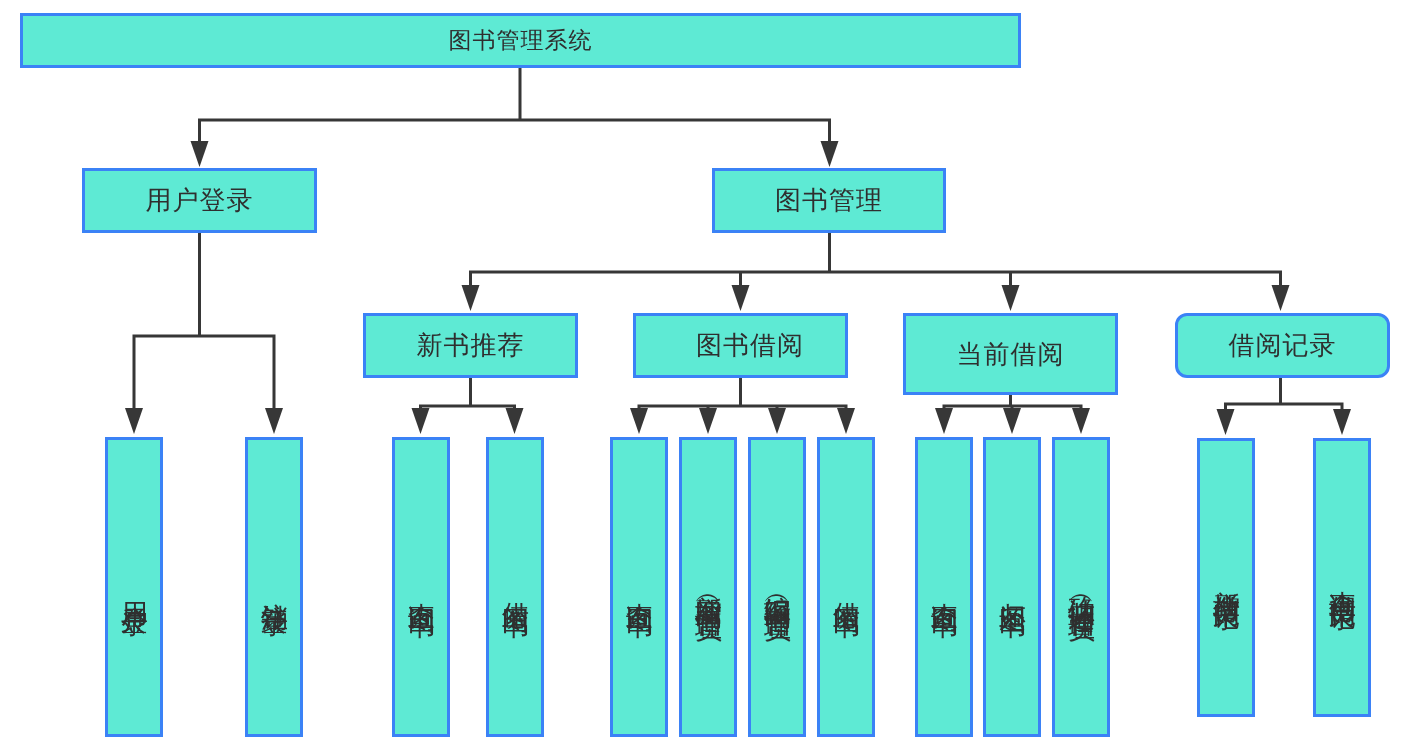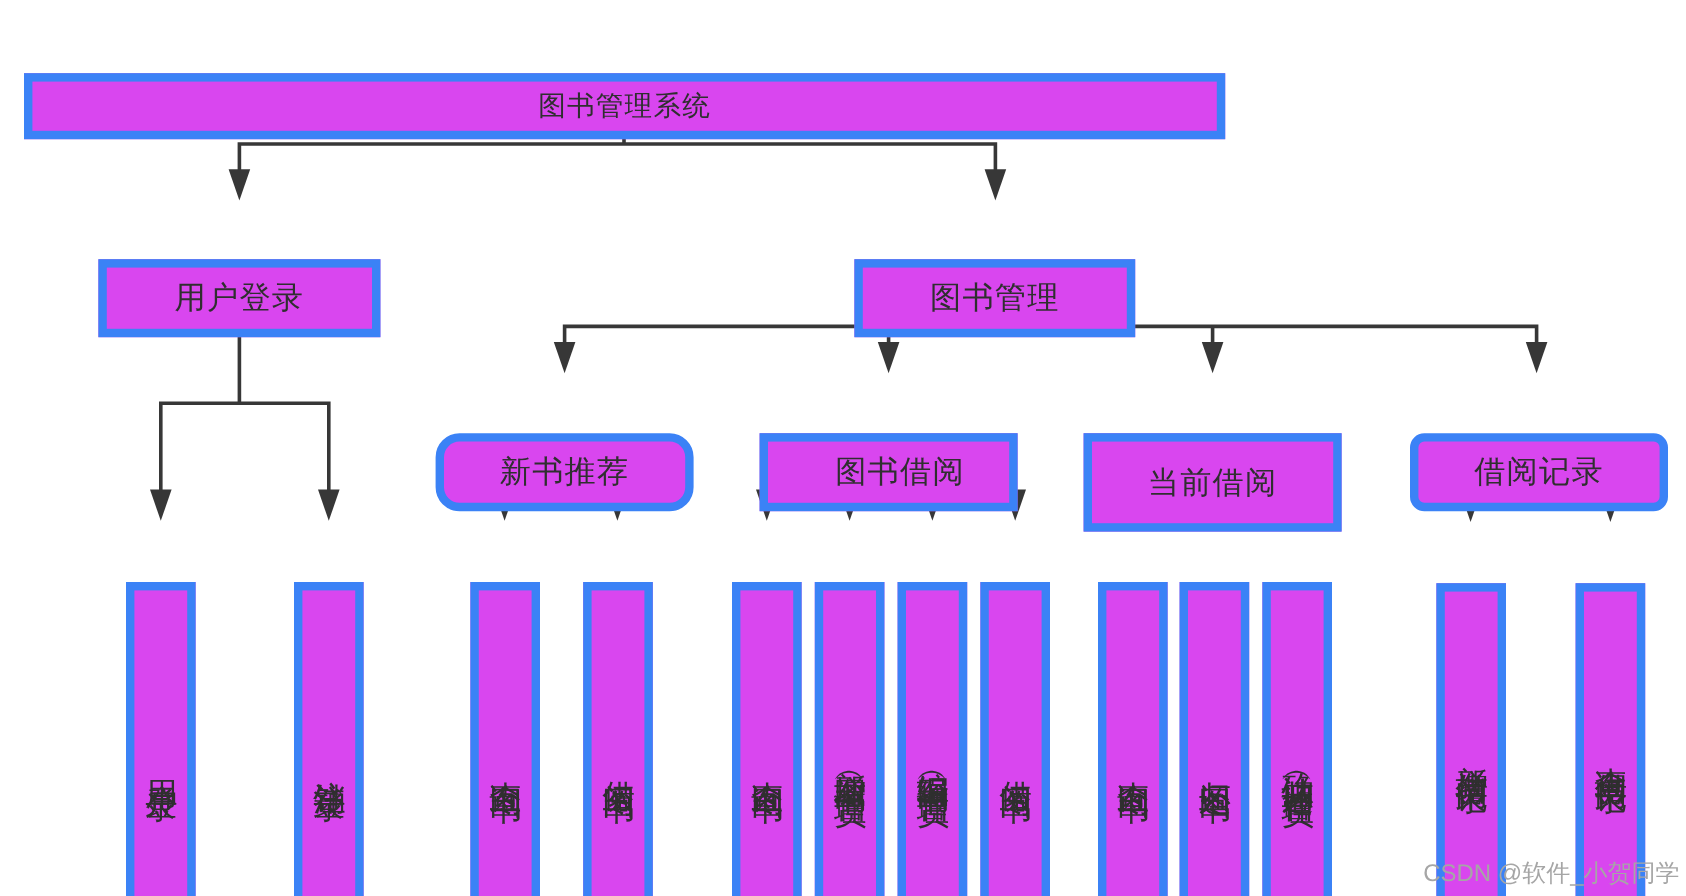--- a/index.html
+++ b/index.html
@@ -26,12 +26,11 @@
   .box {
     position: absolute;
     box-sizing: border-box;
-    border: 7px solid #3b82f6;
-    background: #d946ef;
+    border: 3px solid #3b82f6;
+    background: #5eead4;
     display: flex;
     align-items: center;
     justify-content: center;
-    margin-top: 48px;
   }
   .hbox .lbl {
     font-size: 26px;

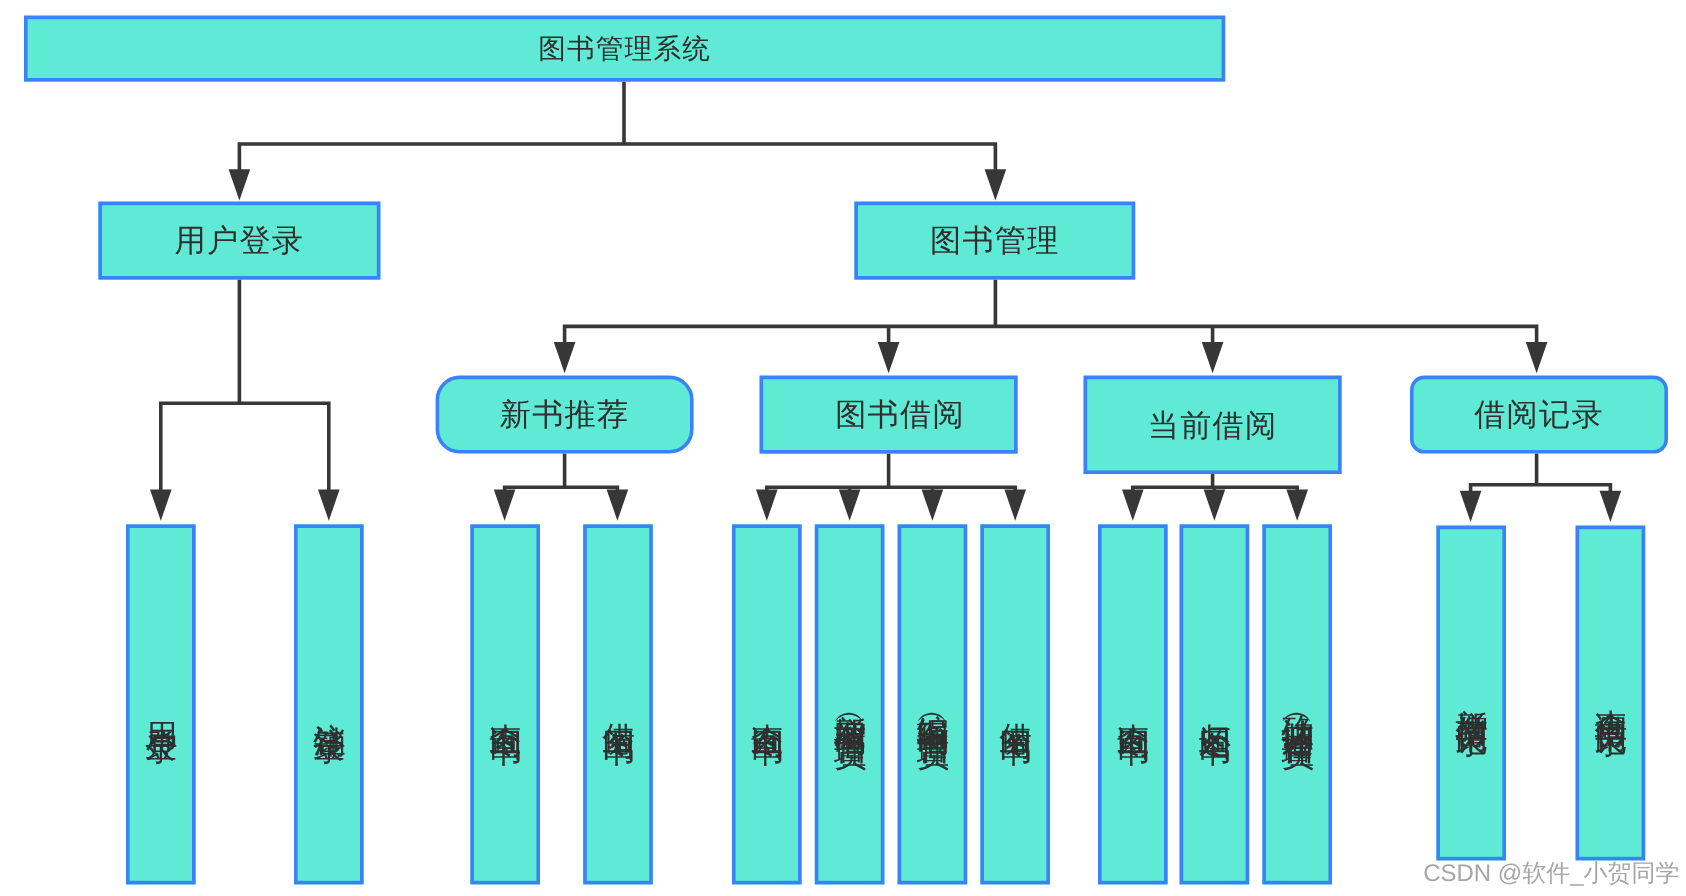--- a/index.html
+++ b/index.html
@@ -125,7 +125,7 @@
     <span class="lbl">图书管理</span>
   </div>
 
-  <div class="box hbox" style="left:363px;top:313px;width:215px;height:65px;border-radius:20px;">
+  <div class="box hbox" style="left:363px;top:313px;width:215px;height:65px;">
     <span class="lbl">新书推荐</span>
   </div>
   <div class="box hbox" style="left:633px;top:313px;width:215px;height:65px;padding-left:19px;">

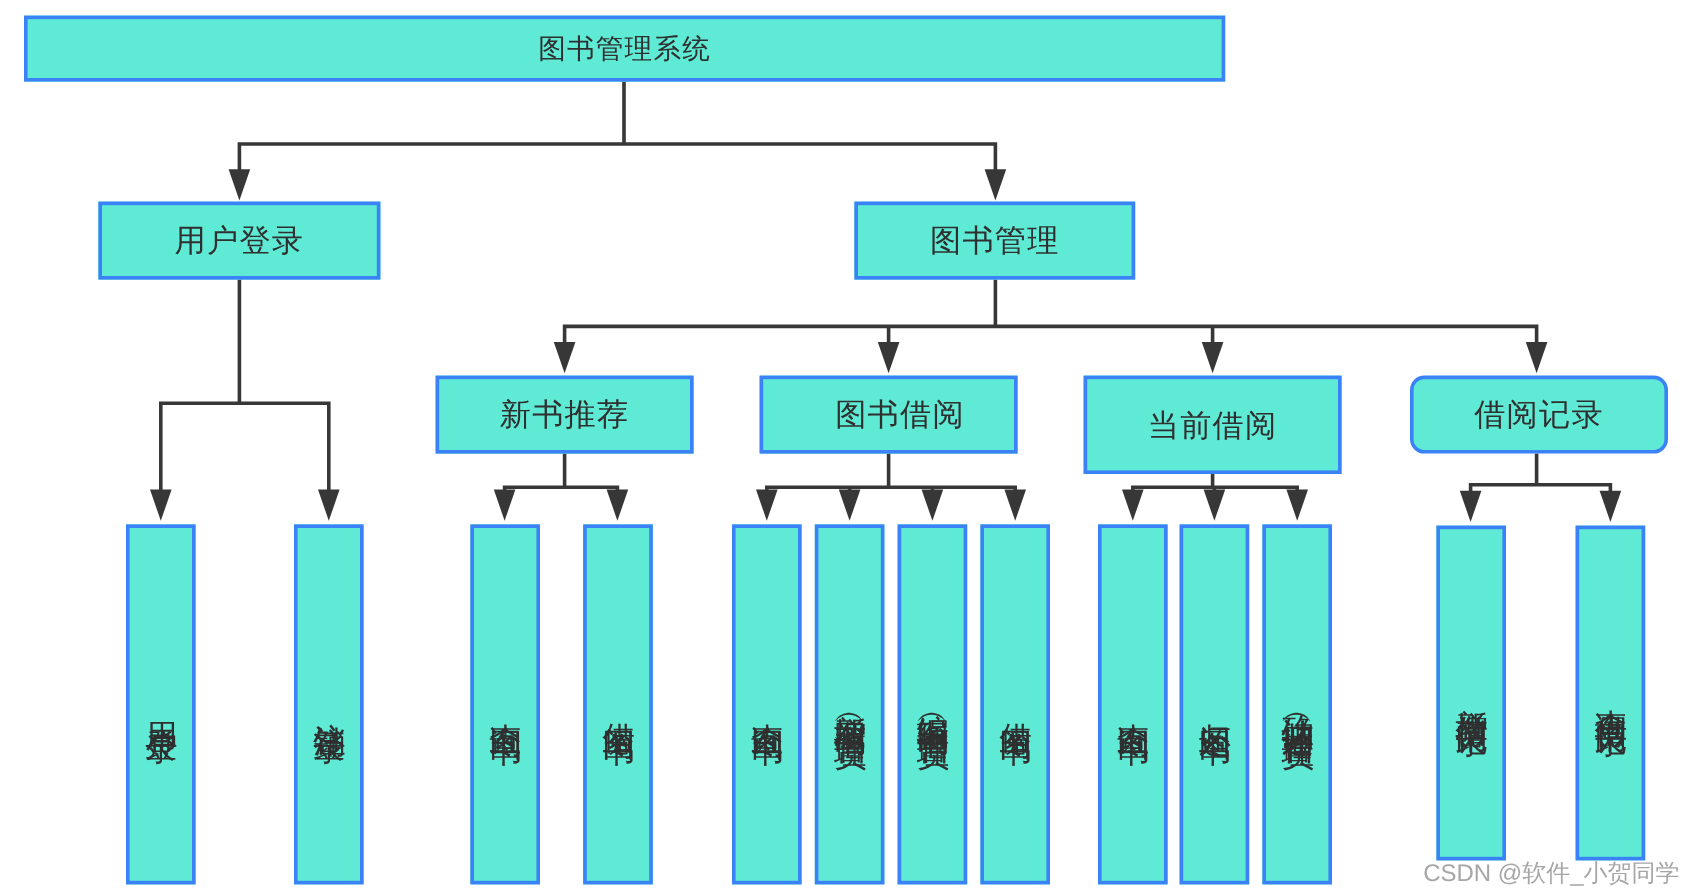--- a/index.html
+++ b/index.html
@@ -182,7 +182,6 @@
     <span class="vlbl">查询借阅记录</span>
   </div>
 
-  <div class="watermark">CSDN @软件_小贺同学</div>
 
 </div>
 

